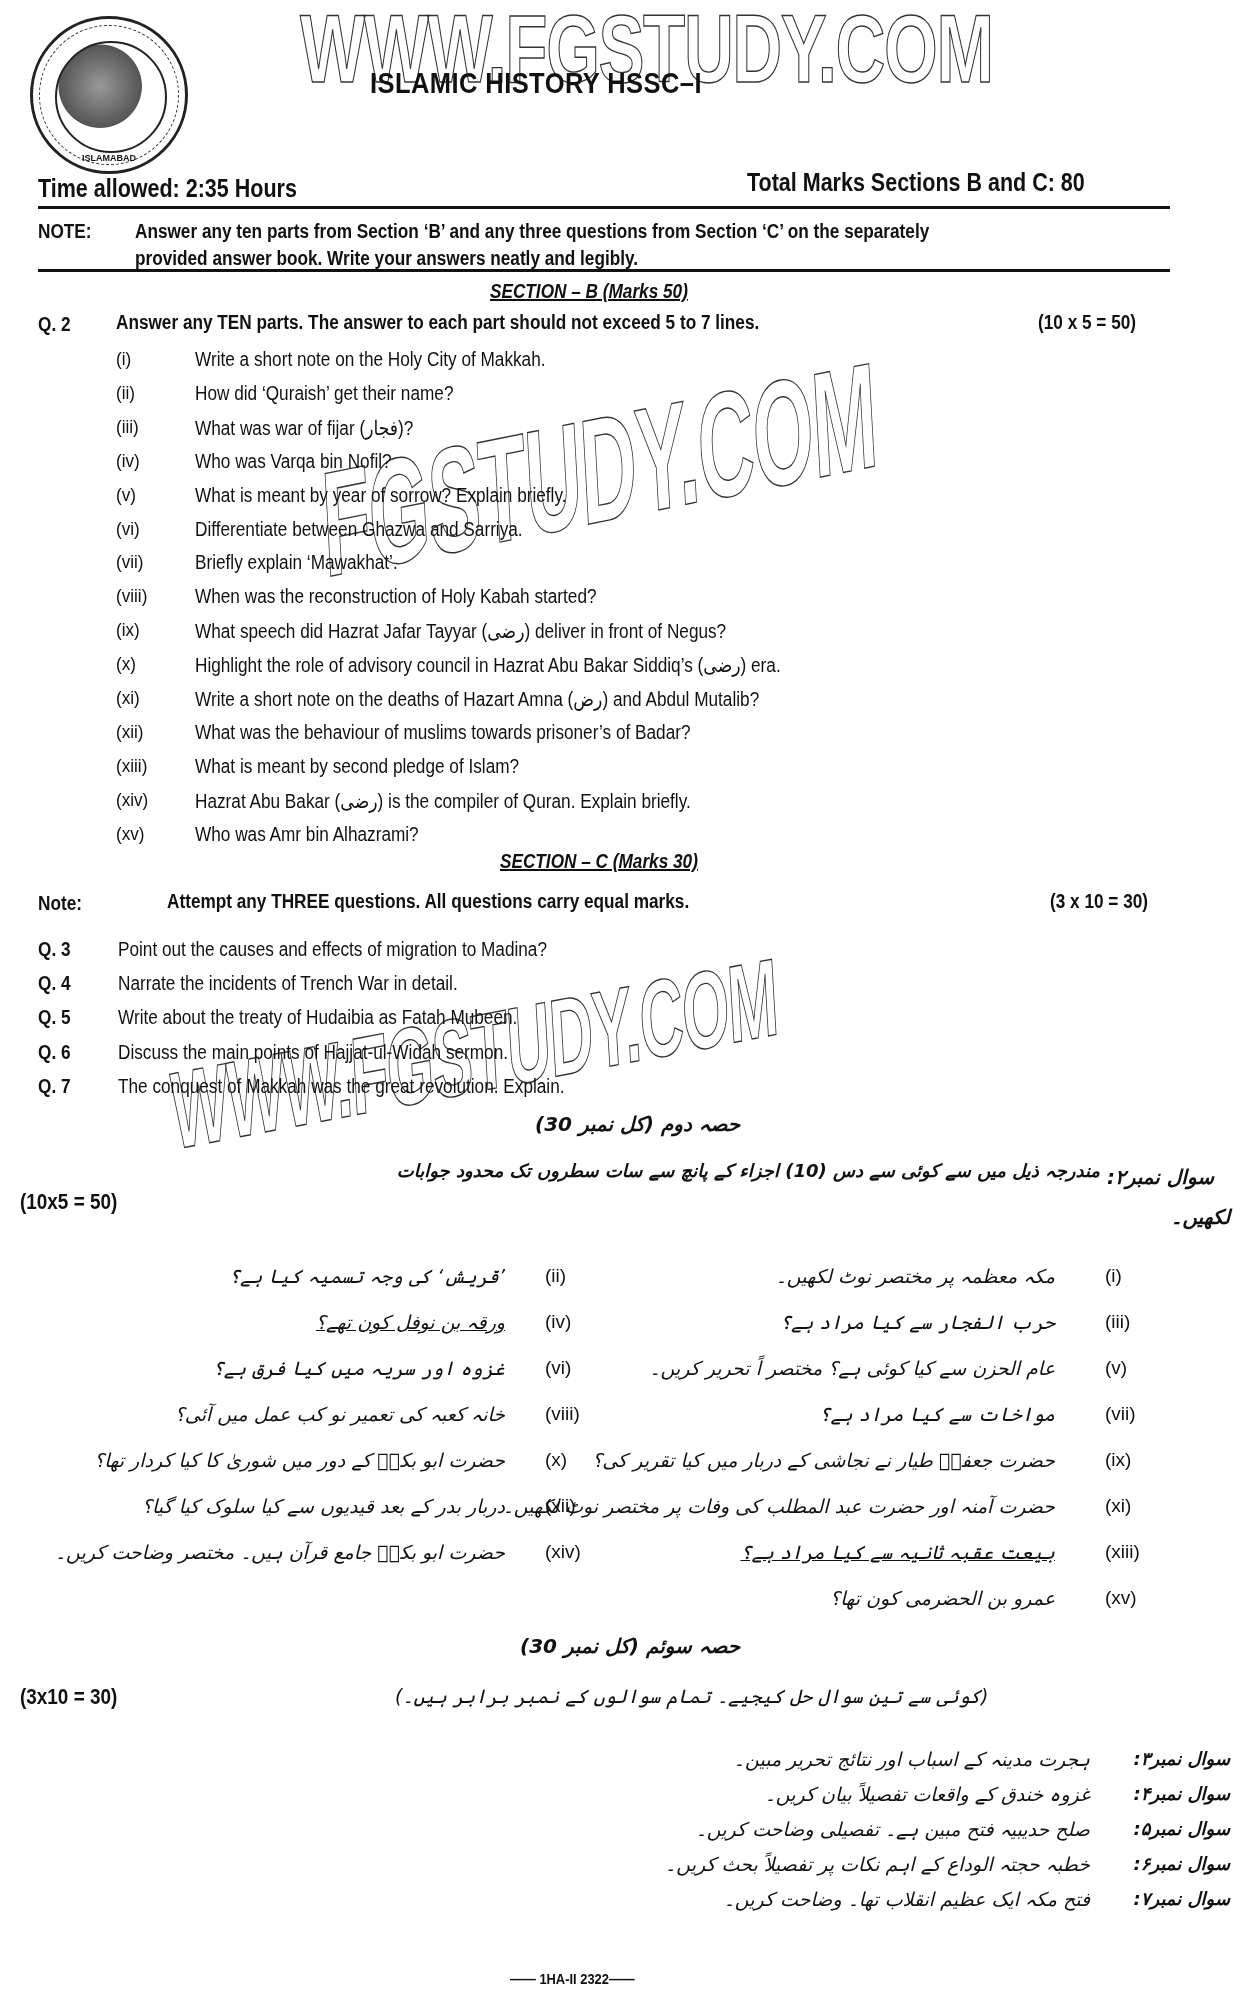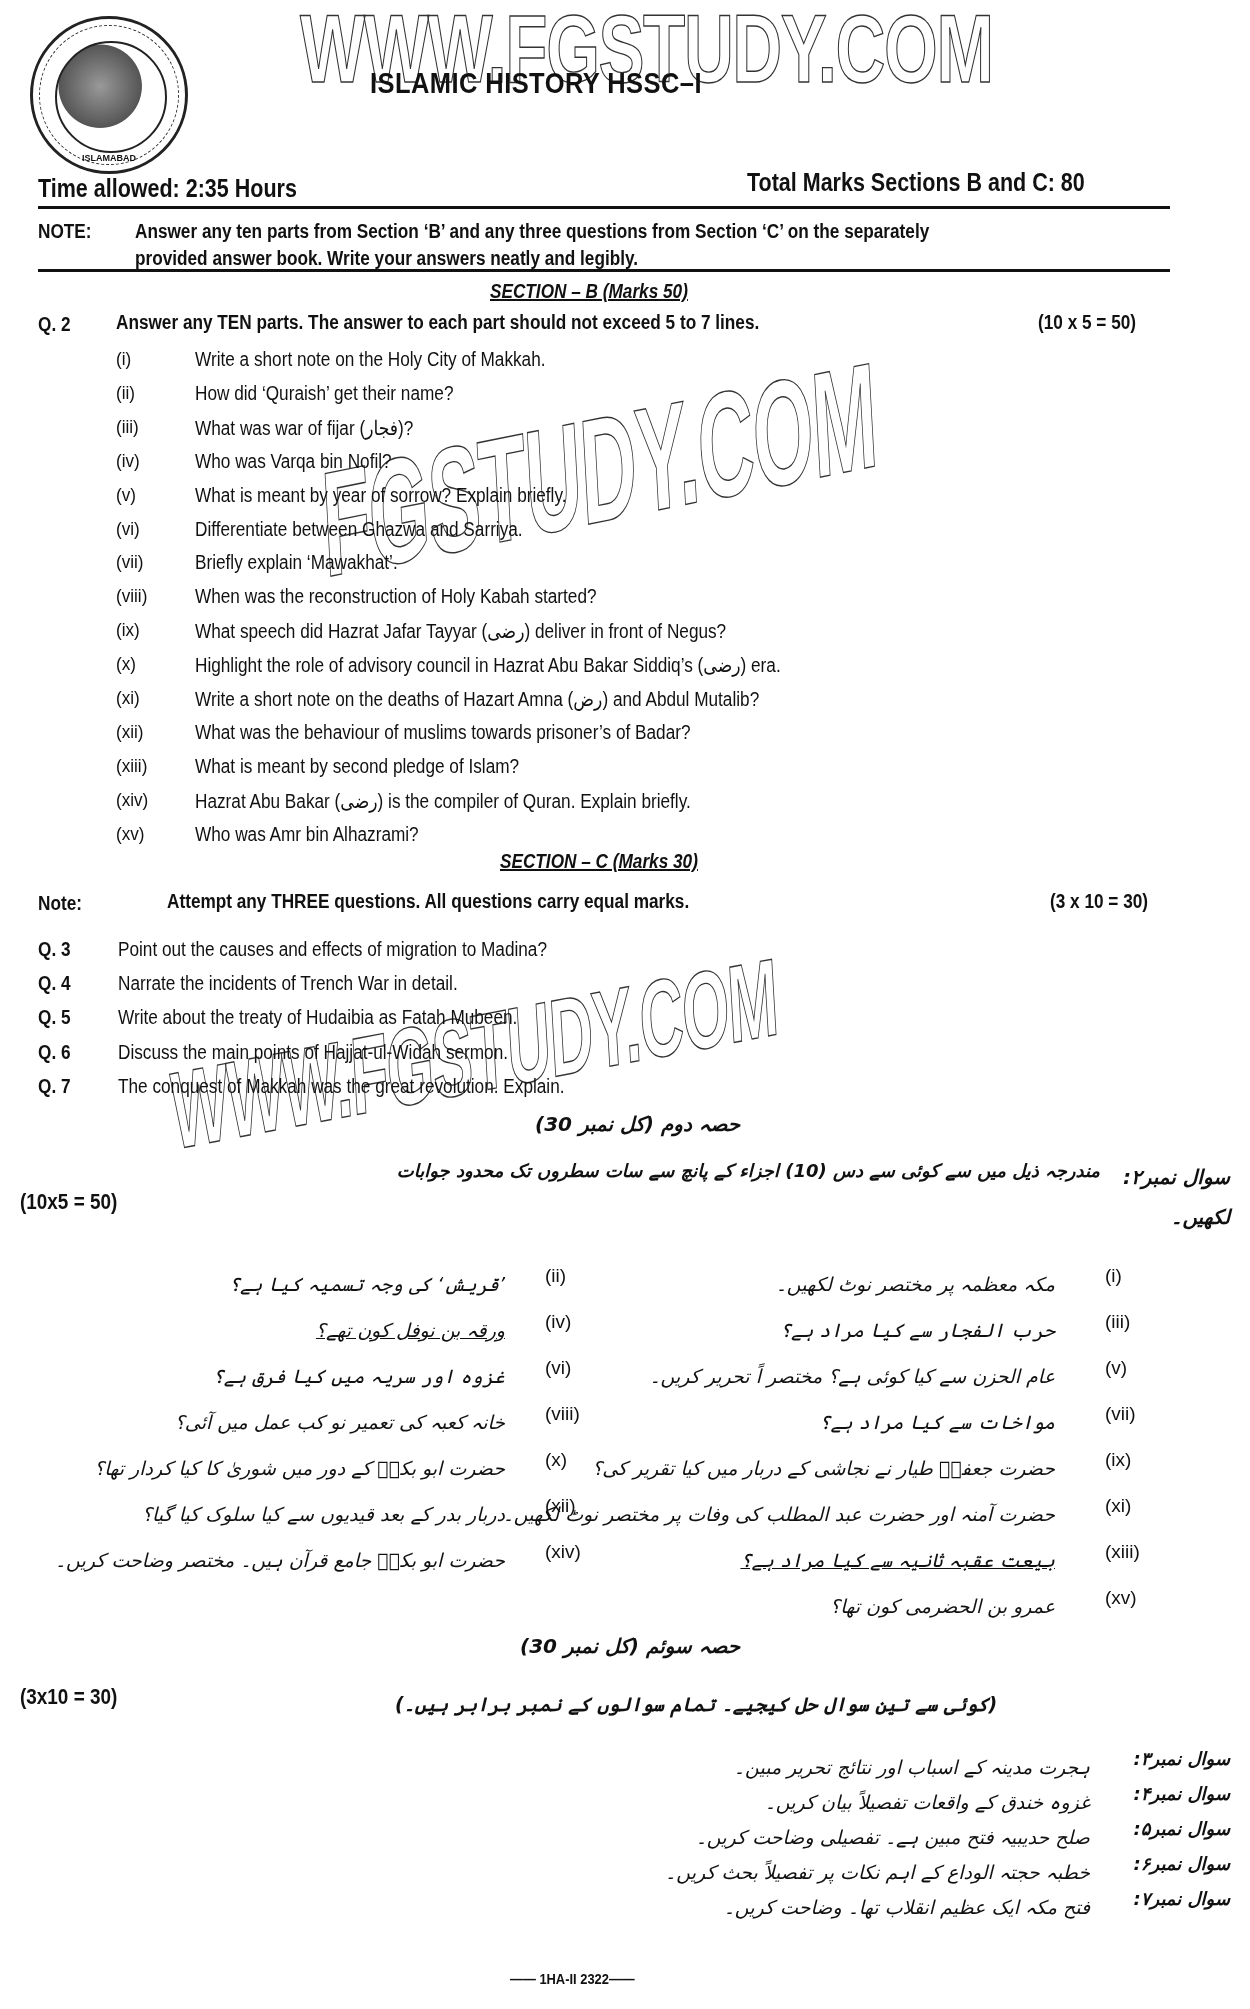--- a/index.html
+++ b/index.html
@@ -108,7 +108,7 @@
   </div>
 
 <div class="abs urdu-b" style="left:535px;top:1112px;direction:rtl;">حصہ دوم (کل نمبر 30)</div>
-<div class="abs urdu-b" style="right:20px;top:1165px;">سوال نمبر۲:</div>
+<div class="abs urdu-b" style="right:36px;top:1165px;">سوال نمبر۲:</div>
 <div class="abs urdu-b" style="right:150px;top:1160px;font-size:18px;">مندرجہ ذیل میں سے کوئی سے دس (10) اجزاء کے پانچ سے سات سطروں تک محدود جوابات</div>
 <div class="abs urdu-b" style="right:20px;top:1205px;">لکھیں۔</div>
 <div class="abs qb cond" style="left:20px;top:1189px;font-size:22px;transform:scaleX(0.86);">(10x5 = 50)</div>

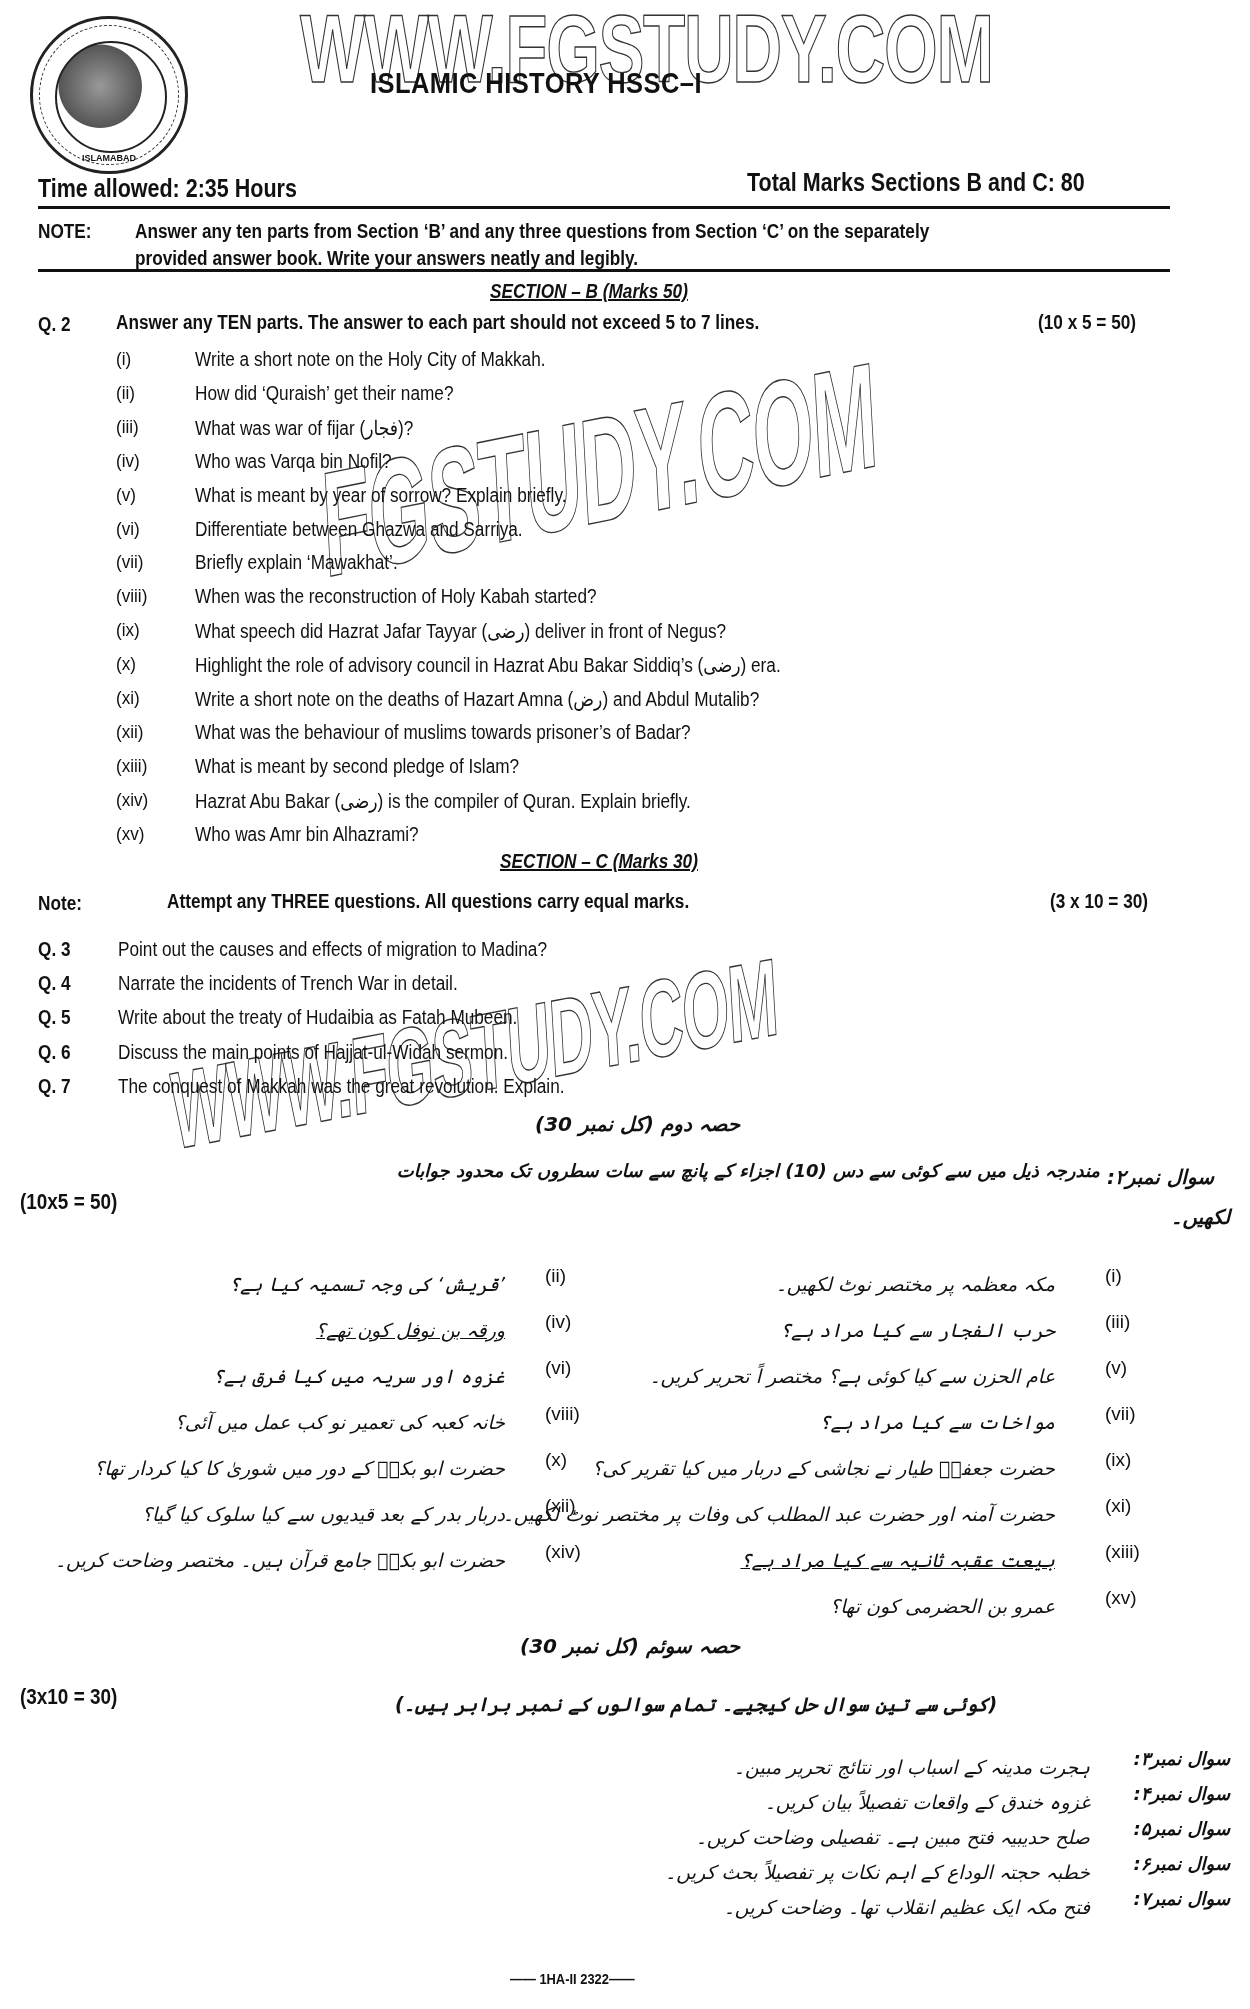--- a/index.html
+++ b/index.html
@@ -23,7 +23,7 @@
   .q{font-size:20px;}
   .qb{font-size:20px;font-weight:bold;}
   .num{font-size:19px;}
-  .urdu{font-family:"DejaVu Sans", sans-serif;direction:rtl;font-size:19px;font-style:italic;white-space:nowrap;margin-top:8px;}
+  .urdu{font-family:"DejaVu Sans", sans-serif;direction:rtl;font-size:19px;font-style:italic;white-space:nowrap;}
   .urdu-b{font-family:"DejaVu Sans", sans-serif;direction:rtl;font-size:20px;font-weight:bold;font-style:italic;white-space:nowrap;}
   .footer{font-size:15px;font-weight:bold;}
 </style>

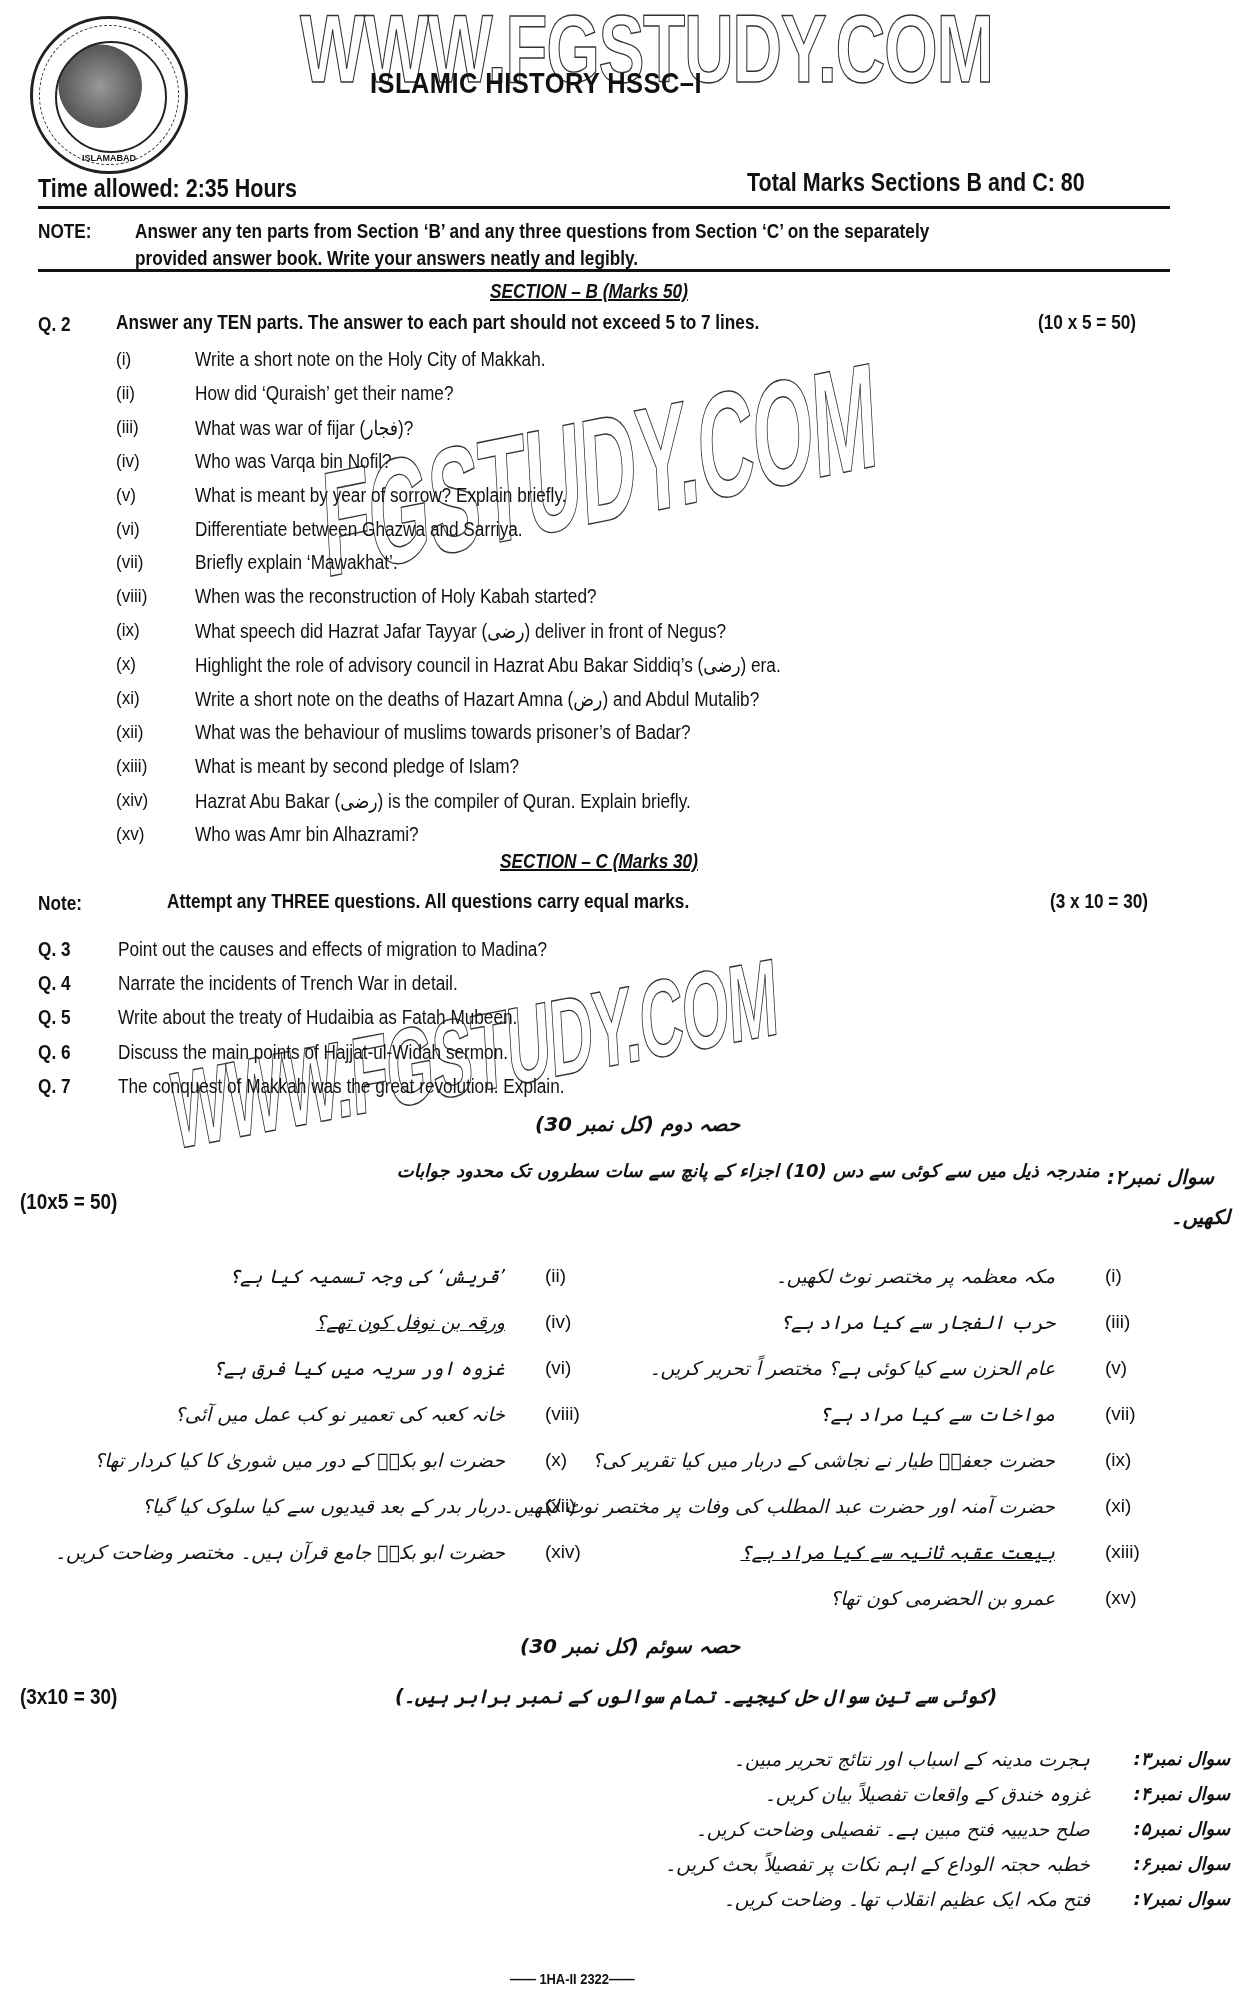--- a/index.html
+++ b/index.html
@@ -147,7 +147,7 @@
   </div>
 
 <div class="abs urdu-b" style="left:520px;top:1634px;">حصہ سوئم (کل نمبر 30)</div>
-<div class="abs urdu" style="left:395px;top:1685px;font-weight:bold;">(کوئی سے تین سوال حل کیجیے۔ تمام سوالوں کے نمبر برابر ہیں۔)</div>
+<div class="abs urdu" style="left:395px;top:1685px;font-weight:normal;">(کوئی سے تین سوال حل کیجیے۔ تمام سوالوں کے نمبر برابر ہیں۔)</div>
 <div class="abs qb cond" style="left:20px;top:1684px;font-size:22px;transform:scaleX(0.86);">(3x10 = 30)</div>
 
 <div id="uc-list">

